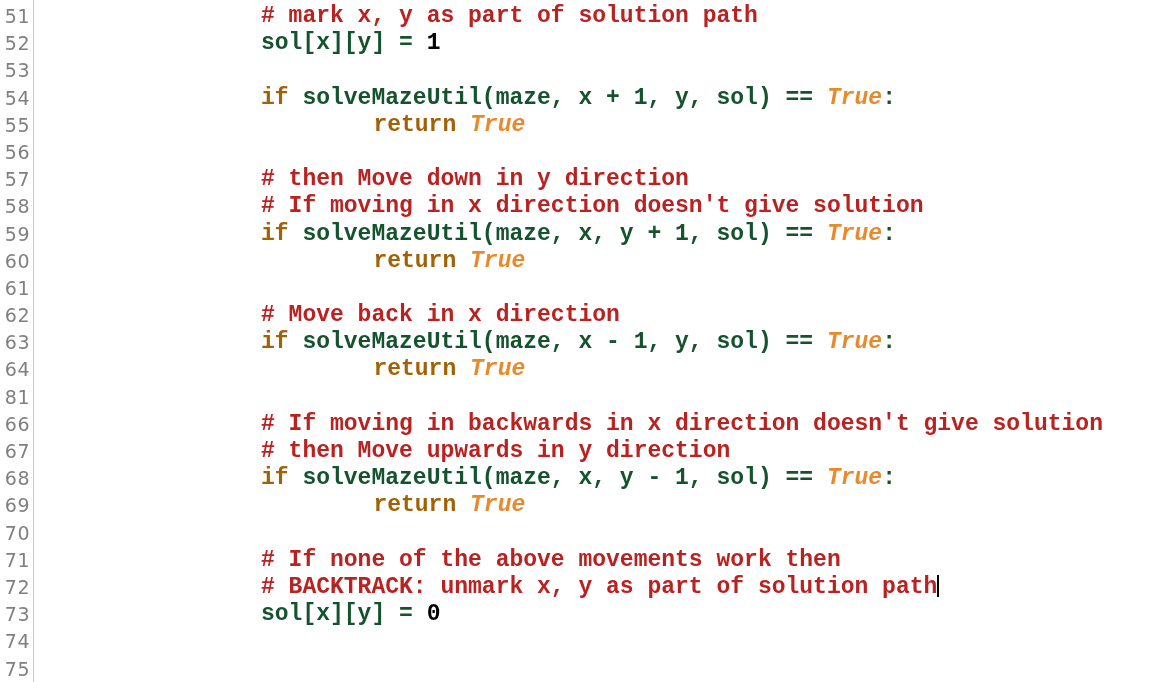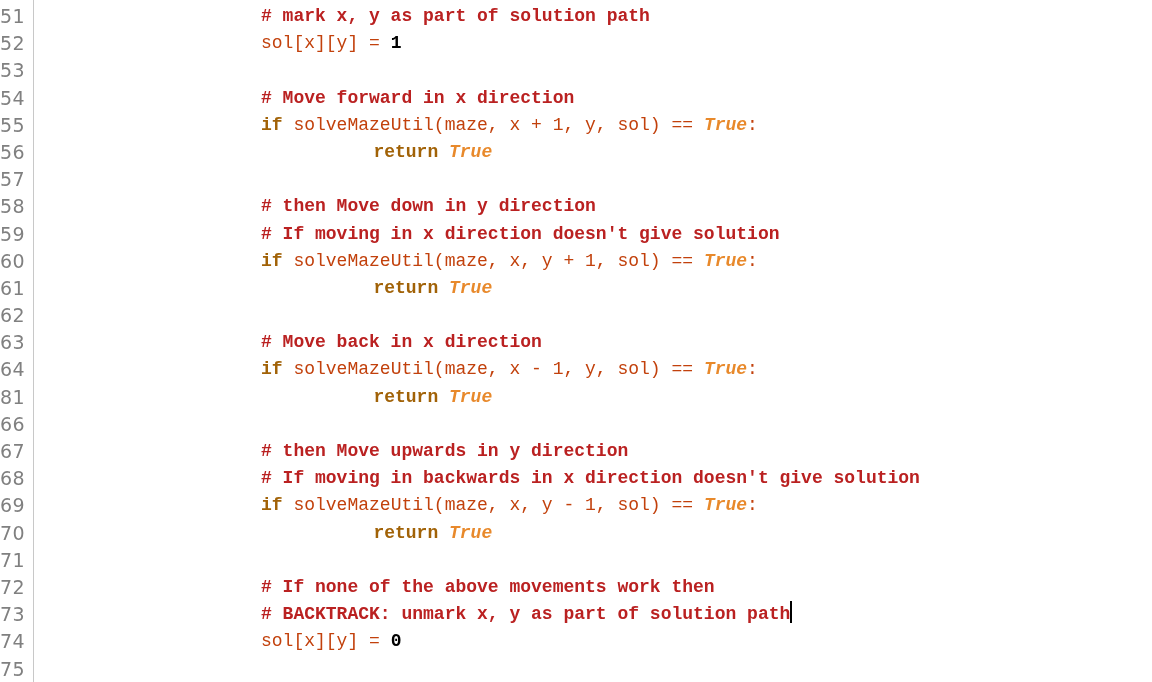--- a/index.html
+++ b/index.html
@@ -35,6 +35,7 @@
   .gutter-line {
     height: 27.2px;
     line-height: 27.2px;
+    text-align: right;
     padding-right: 3px;
     box-sizing: border-box;
     color: #808080;

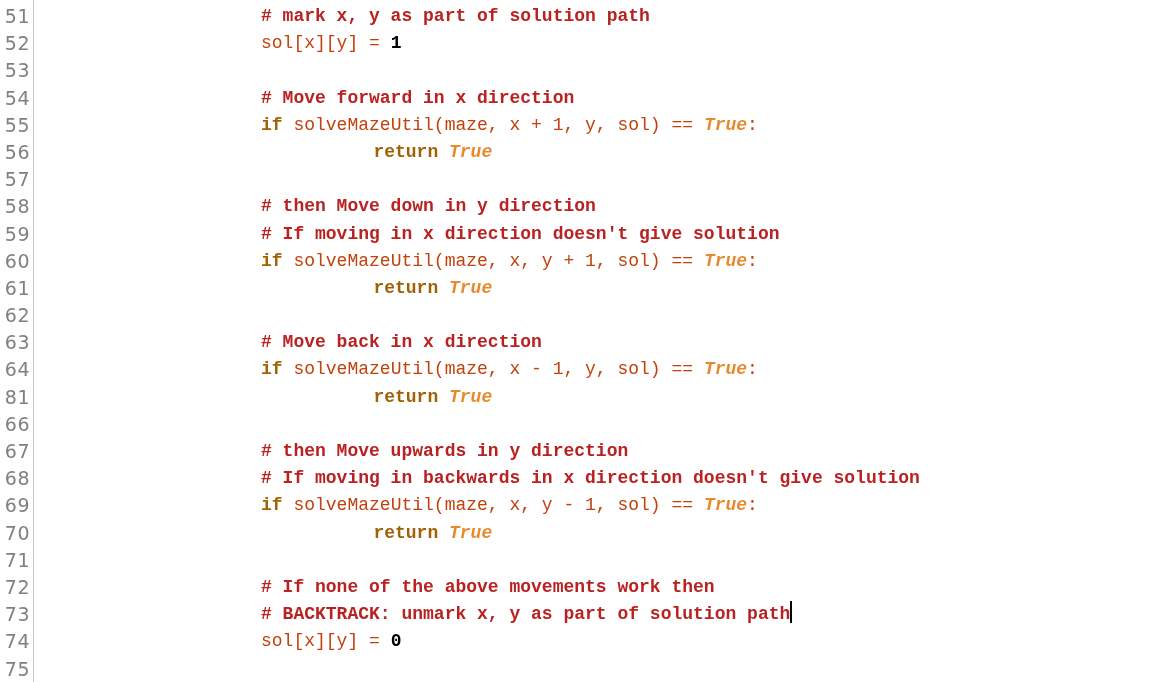--- a/index.html
+++ b/index.html
@@ -57,7 +57,7 @@
     line-height: 27.2px;
     white-space: pre;
     font-family: "Liberation Mono", "DejaVu Sans Mono", monospace;
-    font-size: 18px;
+    font-size: 23px;
     letter-spacing: 0px;
     color: #000000;
     padding-left: 227px;

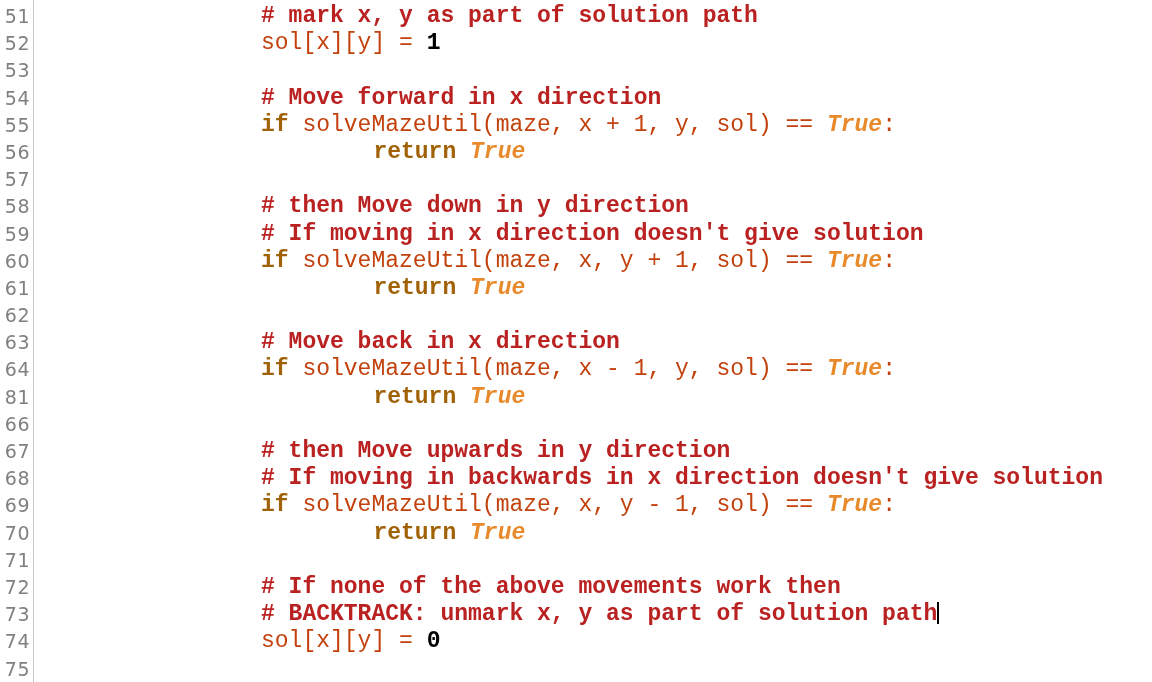--- a/index.html
+++ b/index.html
@@ -65,7 +65,7 @@
   .tok-comment { color: #BA2121; font-weight: bold; }
   .tok-keyword { color: #a16207; font-weight: bold; }
   .tok-builtin { color: #E8892B; font-weight: bold; font-style: italic; }
-  .tok-plain   { color: #c2410c; font-weight: normal; }
+  .tok-plain   { color: #14532d; font-weight: bold; }
   .tok-number  { color: #000000; font-weight: bold; }
   .caret {
     display: inline-block;

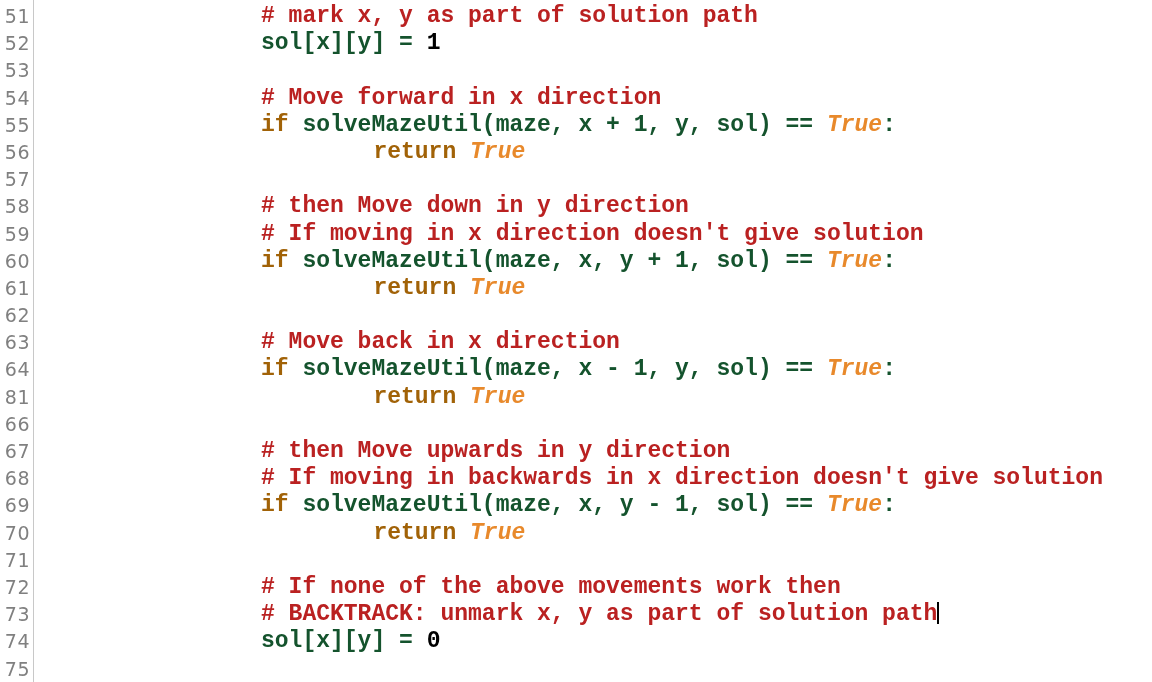--- a/index.html
+++ b/index.html
@@ -113,7 +113,6 @@
       <div class="code-line"><span class="tok-comment"># mark x, y as part of solution path</span></div>
       <div class="code-line"><span class="tok-plain">sol[x][y] = </span><span class="tok-number">1</span></div>
       <div class="code-line"></div>
-      <div class="code-line"><span class="tok-comment"># Move forward in x direction</span></div>
       <div class="code-line"><span class="tok-keyword">if</span><span class="tok-plain"> solveMazeUtil(maze, x + 1, y, sol) == </span><span class="tok-builtin">True</span><span class="tok-plain">:</span></div>
       <div class="code-line" style="padding-left: 339.4px;"><span class="tok-keyword">return</span><span class="tok-plain"> </span><span class="tok-builtin">True</span></div>
       <div class="code-line"></div>

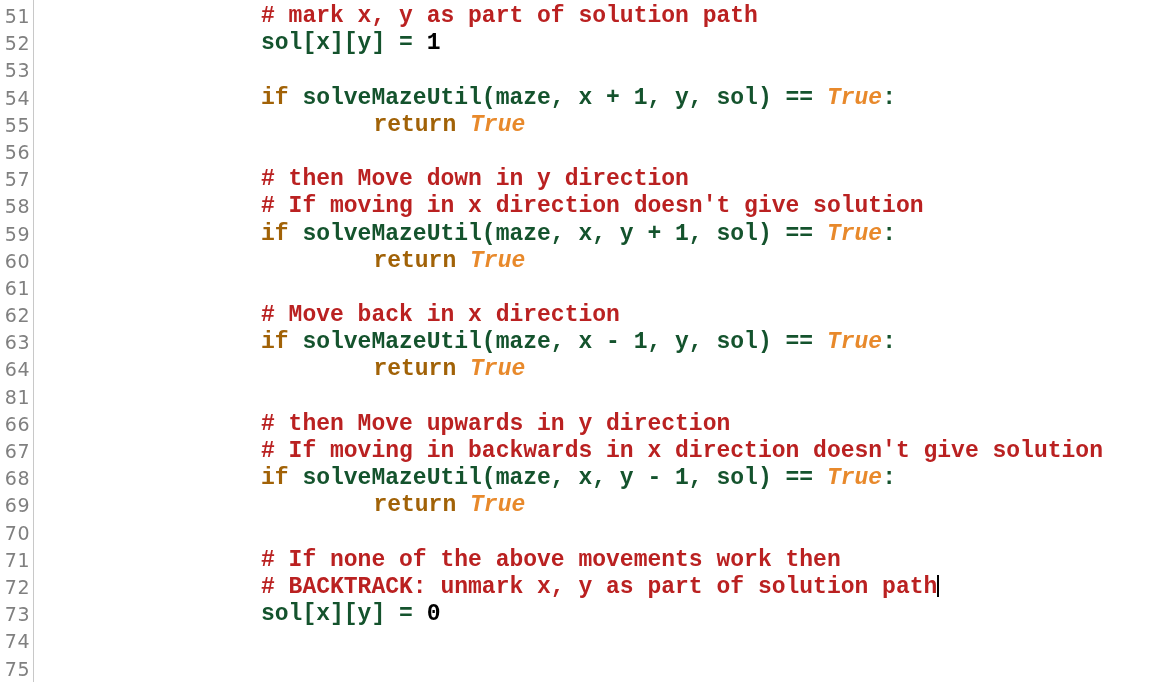--- a/index.html
+++ b/index.html
@@ -125,8 +125,8 @@
       <div class="code-line"><span class="tok-keyword">if</span><span class="tok-plain"> solveMazeUtil(maze, x - 1, y, sol) == </span><span class="tok-builtin">True</span><span class="tok-plain">:</span></div>
       <div class="code-line" style="padding-left: 339.4px;"><span class="tok-keyword">return</span><span class="tok-plain"> </span><span class="tok-builtin">True</span></div>
       <div class="code-line"></div>
+      <div class="code-line"><span class="tok-comment"># If moving in backwards in x direction doesn't give solution</span></div>
       <div class="code-line"><span class="tok-comment"># then Move upwards in y direction</span></div>
-      <div class="code-line"><span class="tok-comment"># If moving in backwards in x direction doesn't give solution</span></div>
       <div class="code-line"><span class="tok-keyword">if</span><span class="tok-plain"> solveMazeUtil(maze, x, y - 1, sol) == </span><span class="tok-builtin">True</span><span class="tok-plain">:</span></div>
       <div class="code-line" style="padding-left: 339.4px;"><span class="tok-keyword">return</span><span class="tok-plain"> </span><span class="tok-builtin">True</span></div>
       <div class="code-line"></div>

